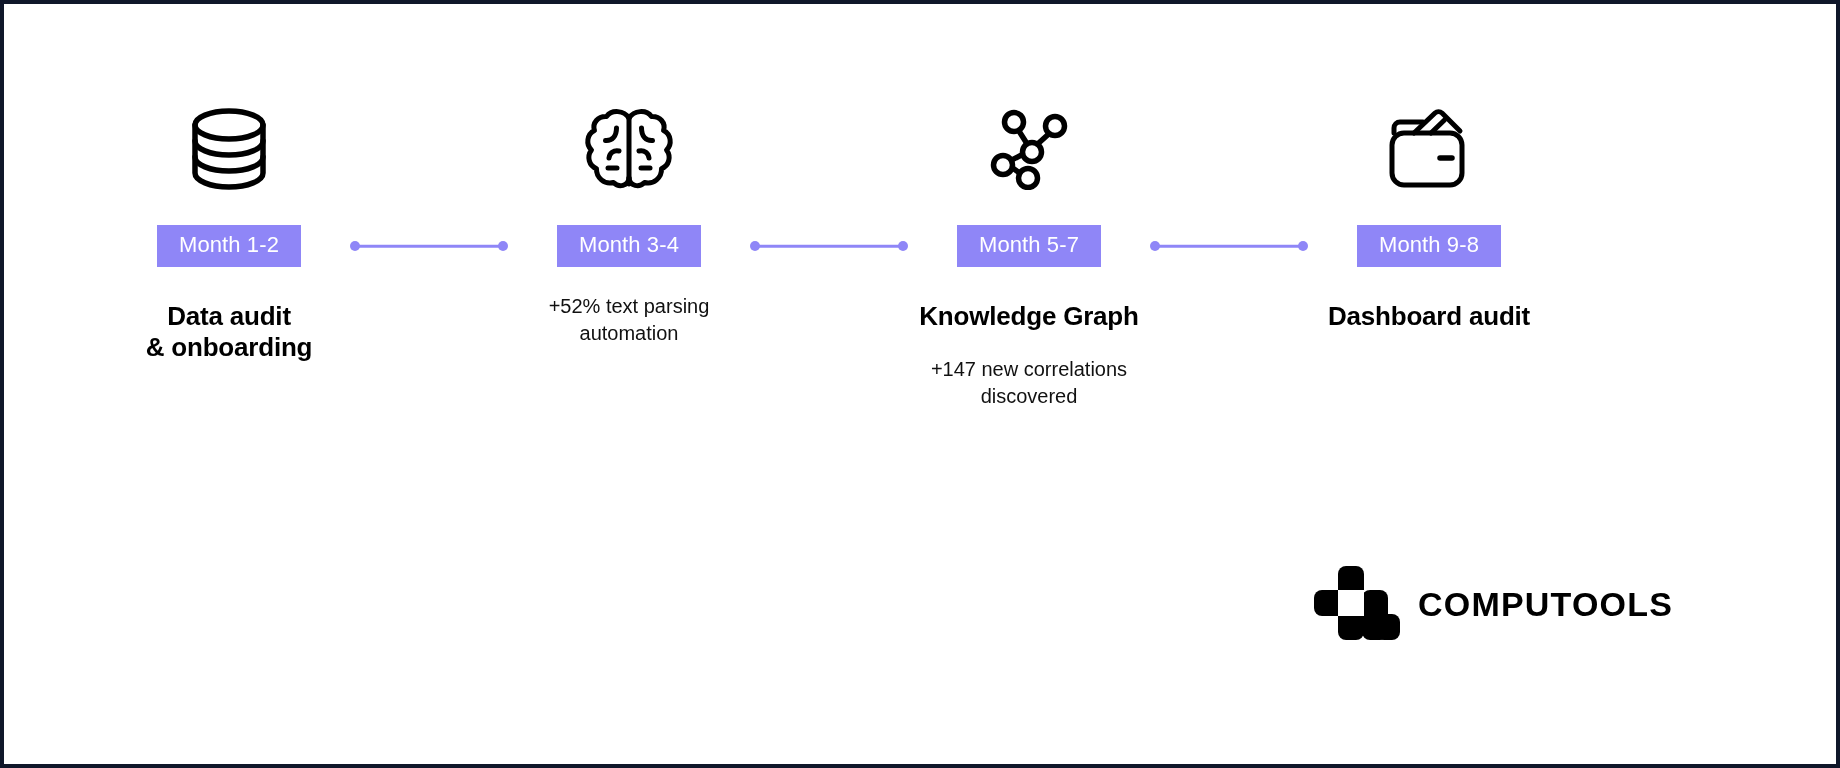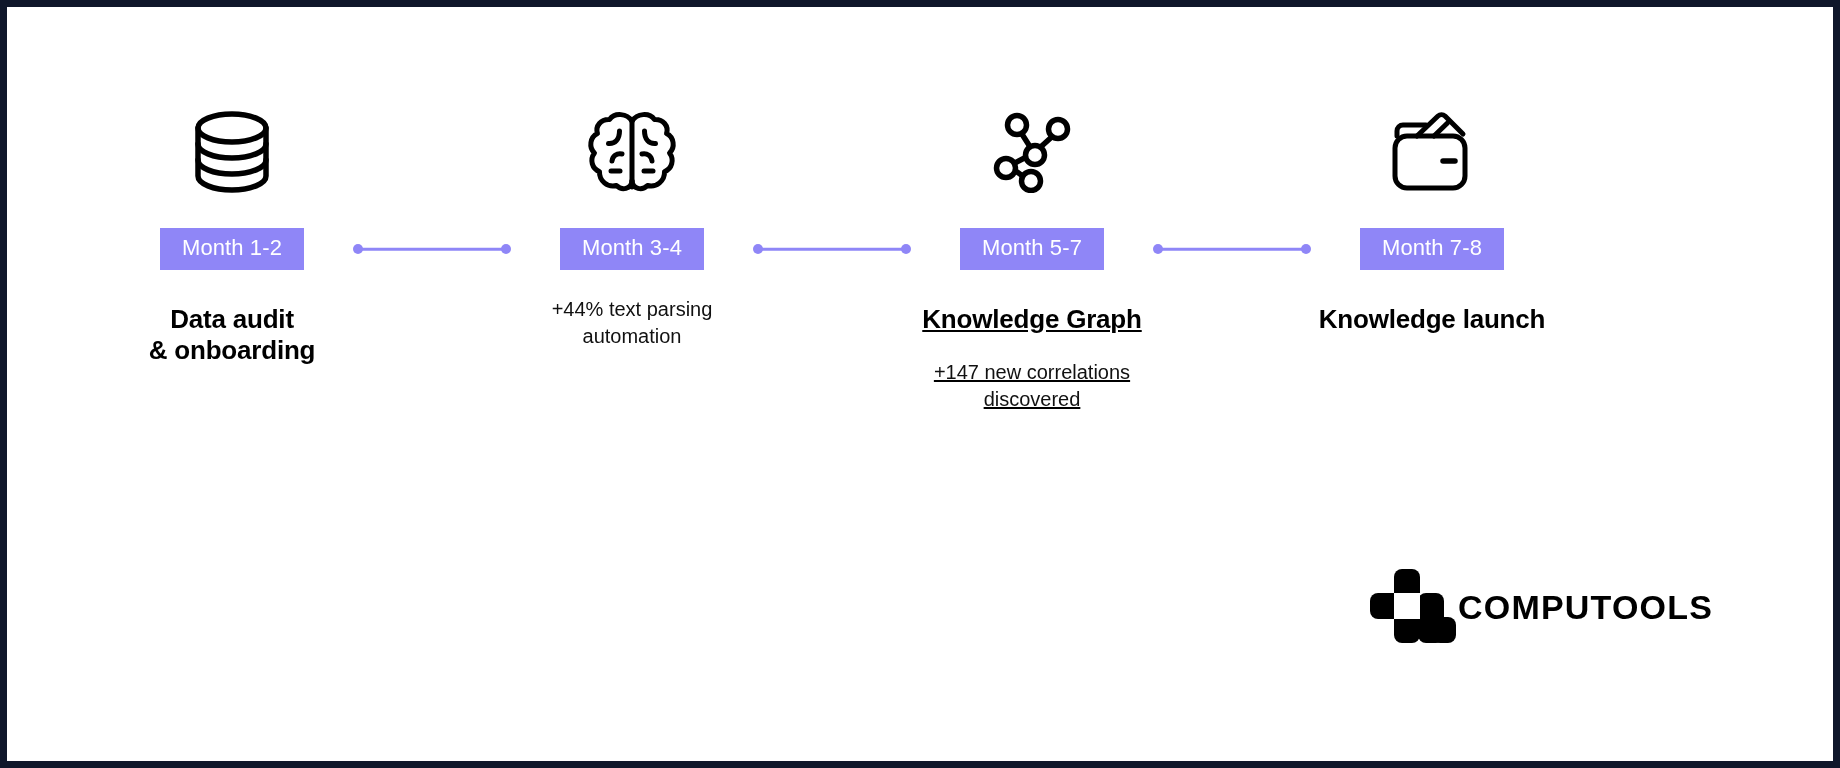--- a/index.html
+++ b/index.html
@@ -16,7 +16,7 @@
     width: 1840px;
     height: 768px;
     background: #ffffff;
-    border: 7px solid #0f172a;
+    border: 4px solid #0f172a;
     box-sizing: border-box;
     overflow: hidden;
   }

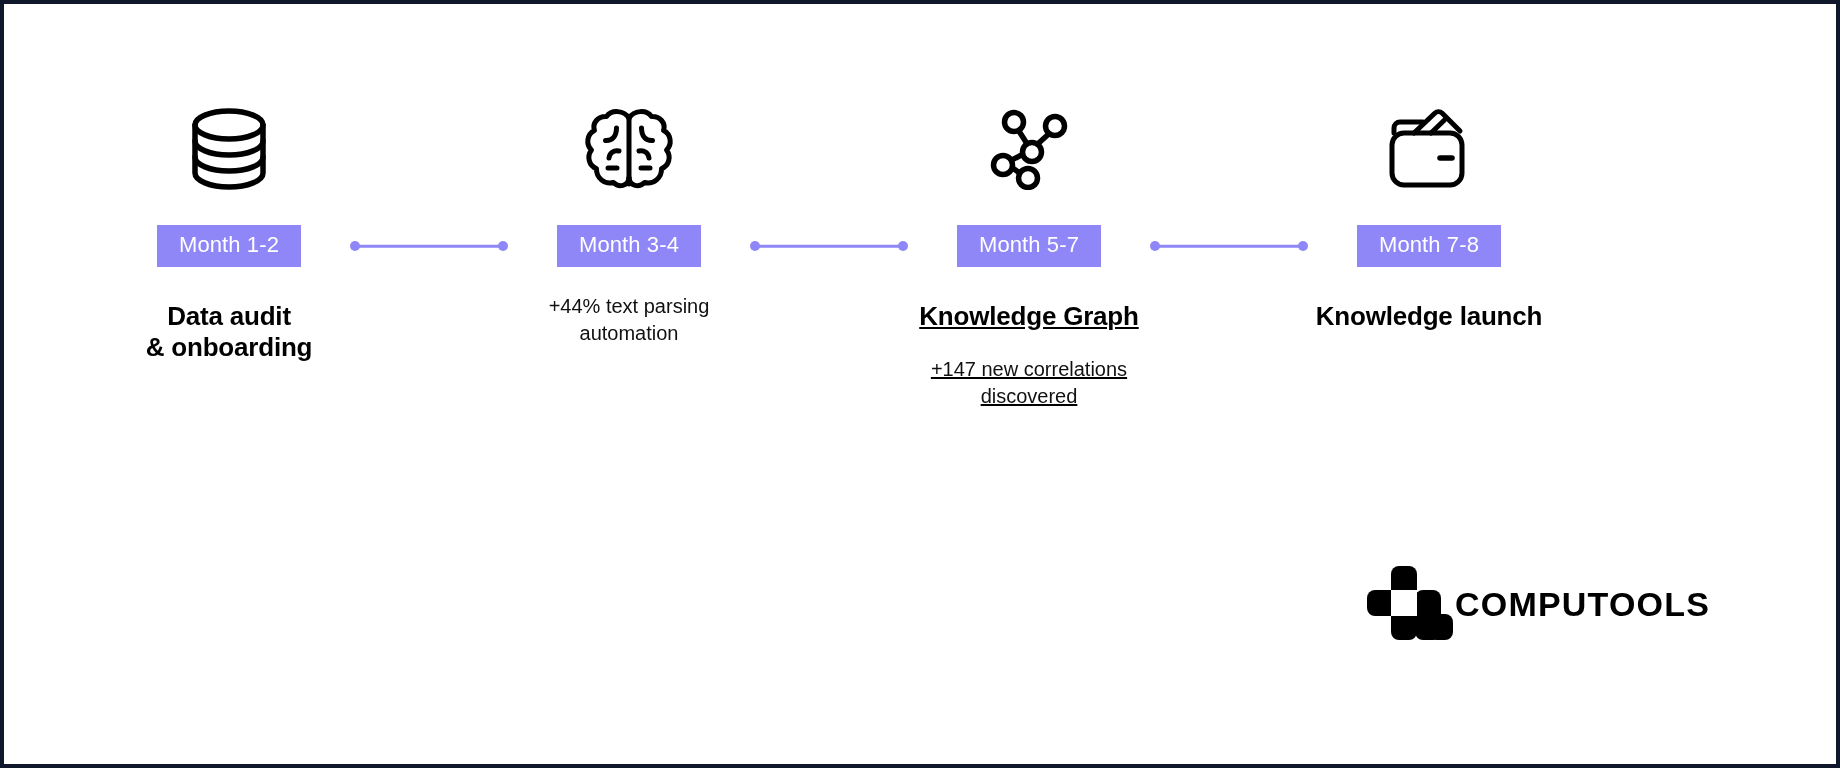--- a/index.html
+++ b/index.html
@@ -263,7 +263,7 @@
 
       <div class="badge-row">
         <div class="badge-center">
-          <span class="badge">Month 7-8</span>
+          <span class="badge">Month 9-8</span>
         </div>
       </div>
 

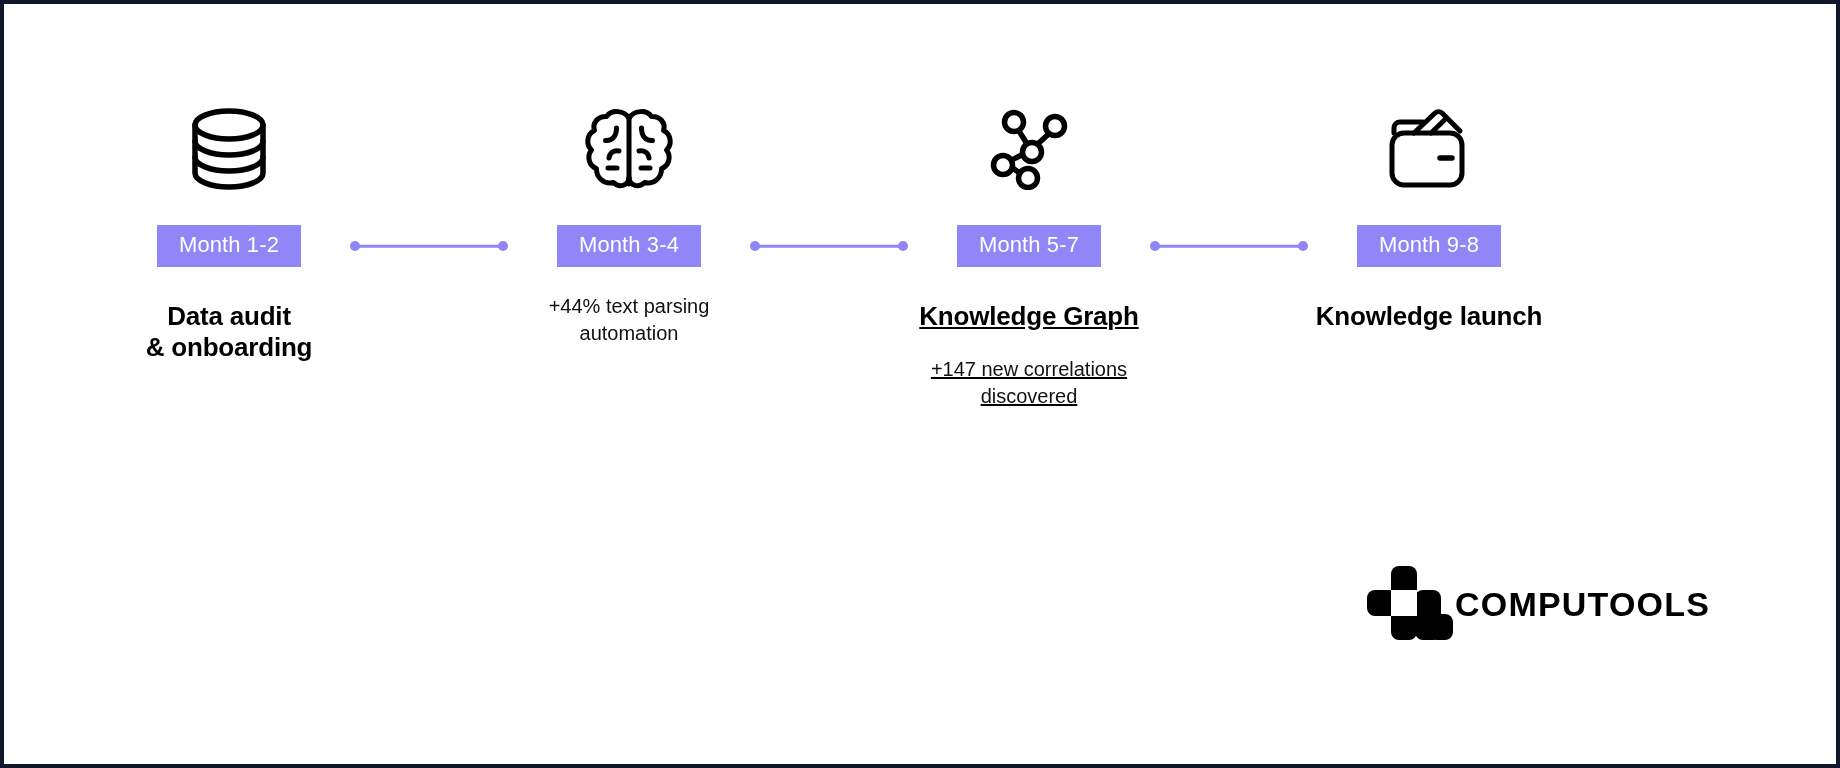--- a/index.html
+++ b/index.html
@@ -212,7 +212,7 @@
       </div>
 
       <div class="text-block">
-        <div class="step-desc">+44% text parsing
+        <div class="step-desc">+52% text parsing
 automation</div>
       </div>
     </div>

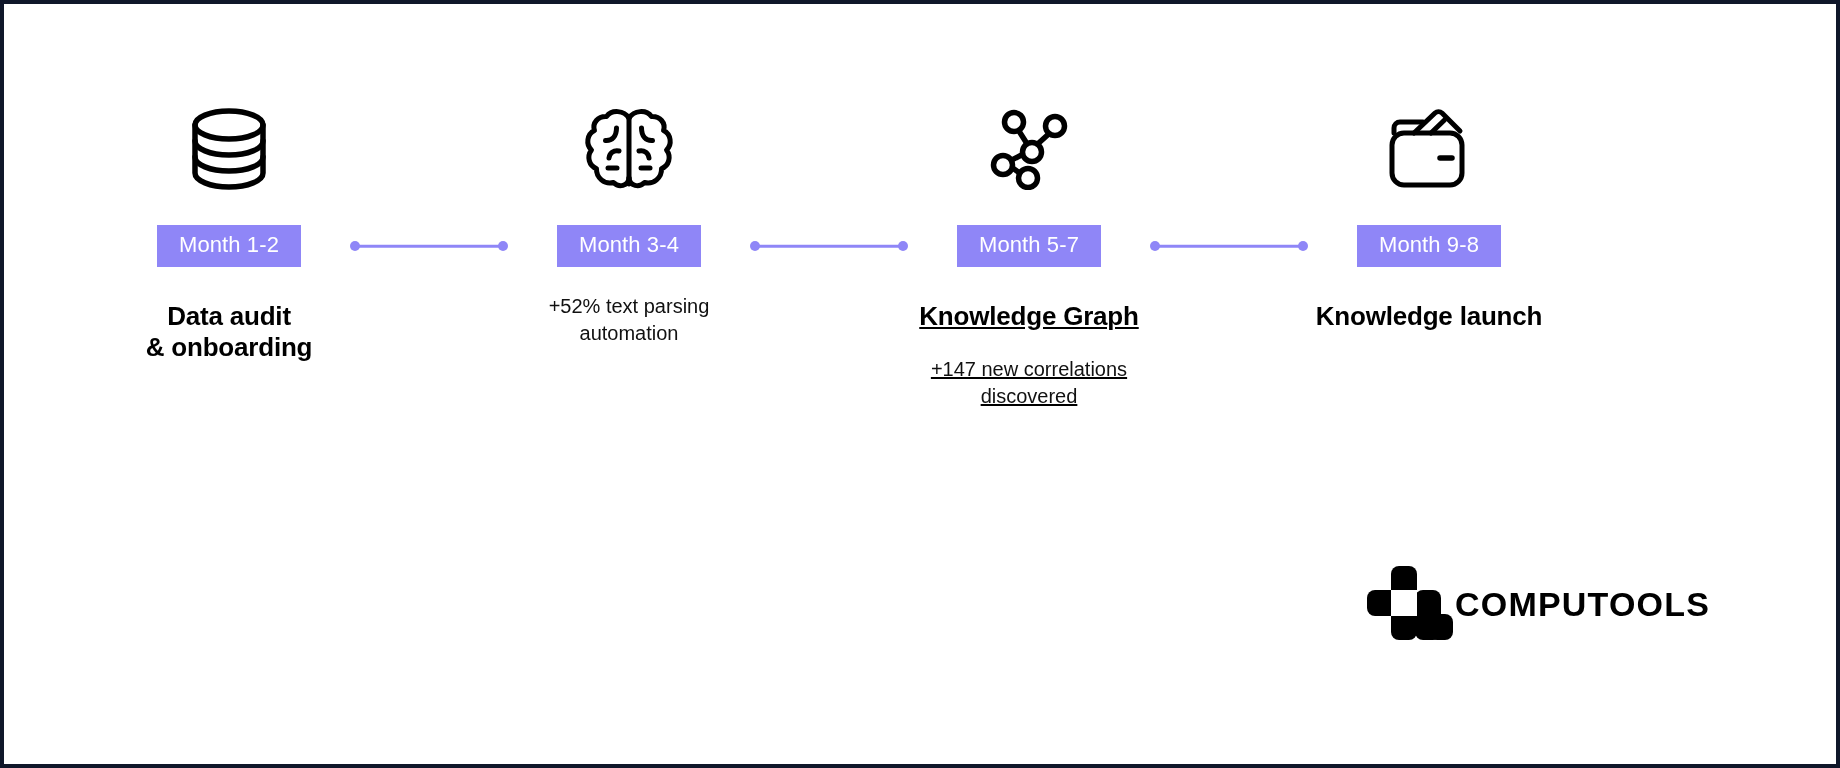--- a/index.html
+++ b/index.html
@@ -130,7 +130,7 @@
   
   .step:nth-child(1) .text-block { width: 240px; margin-left: -15px; }
   .step:nth-child(2) .text-block { width: 260px; margin-left: -25px; }
-  .step:nth-child(3) .text-block { width: 280px; margin-left: -35px; text-decoration: underline; }
+  .step:nth-child(3) .text-block { width: 280px; margin-left: -35px; }
   .step:nth-child(4) .text-block { width: 260px; margin-left: -25px; }
 
   

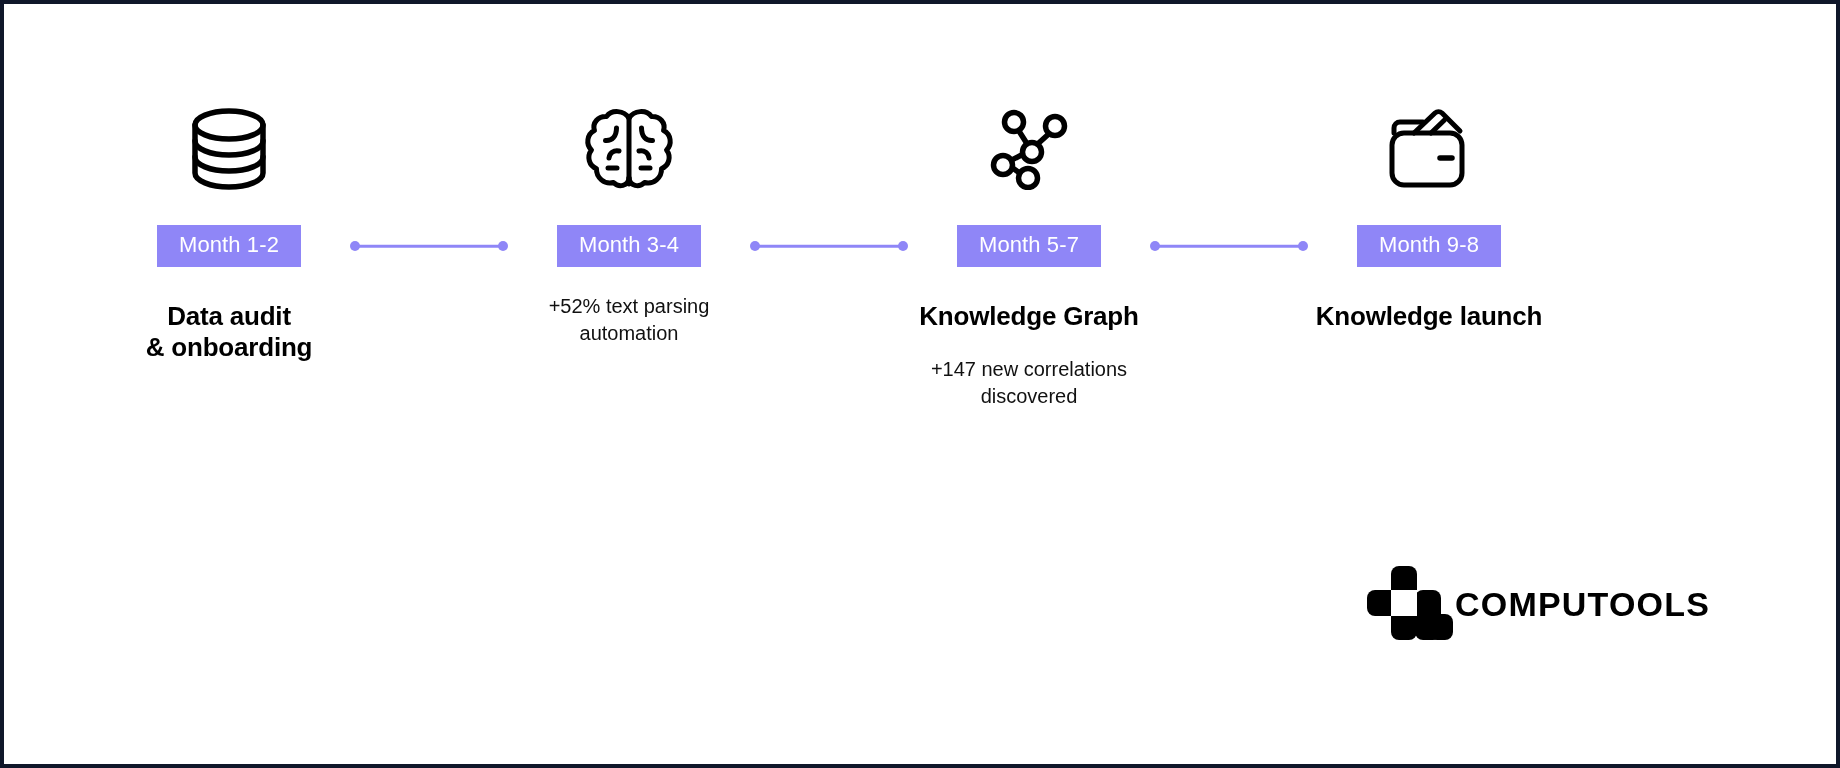--- a/index.html
+++ b/index.html
@@ -268,7 +268,7 @@
       </div>
 
       <div class="text-block">
-        <div class="step-title">Knowledge launch</div>
+        <div class="step-title">Dashboard audit</div>
       </div>
     </div>
 

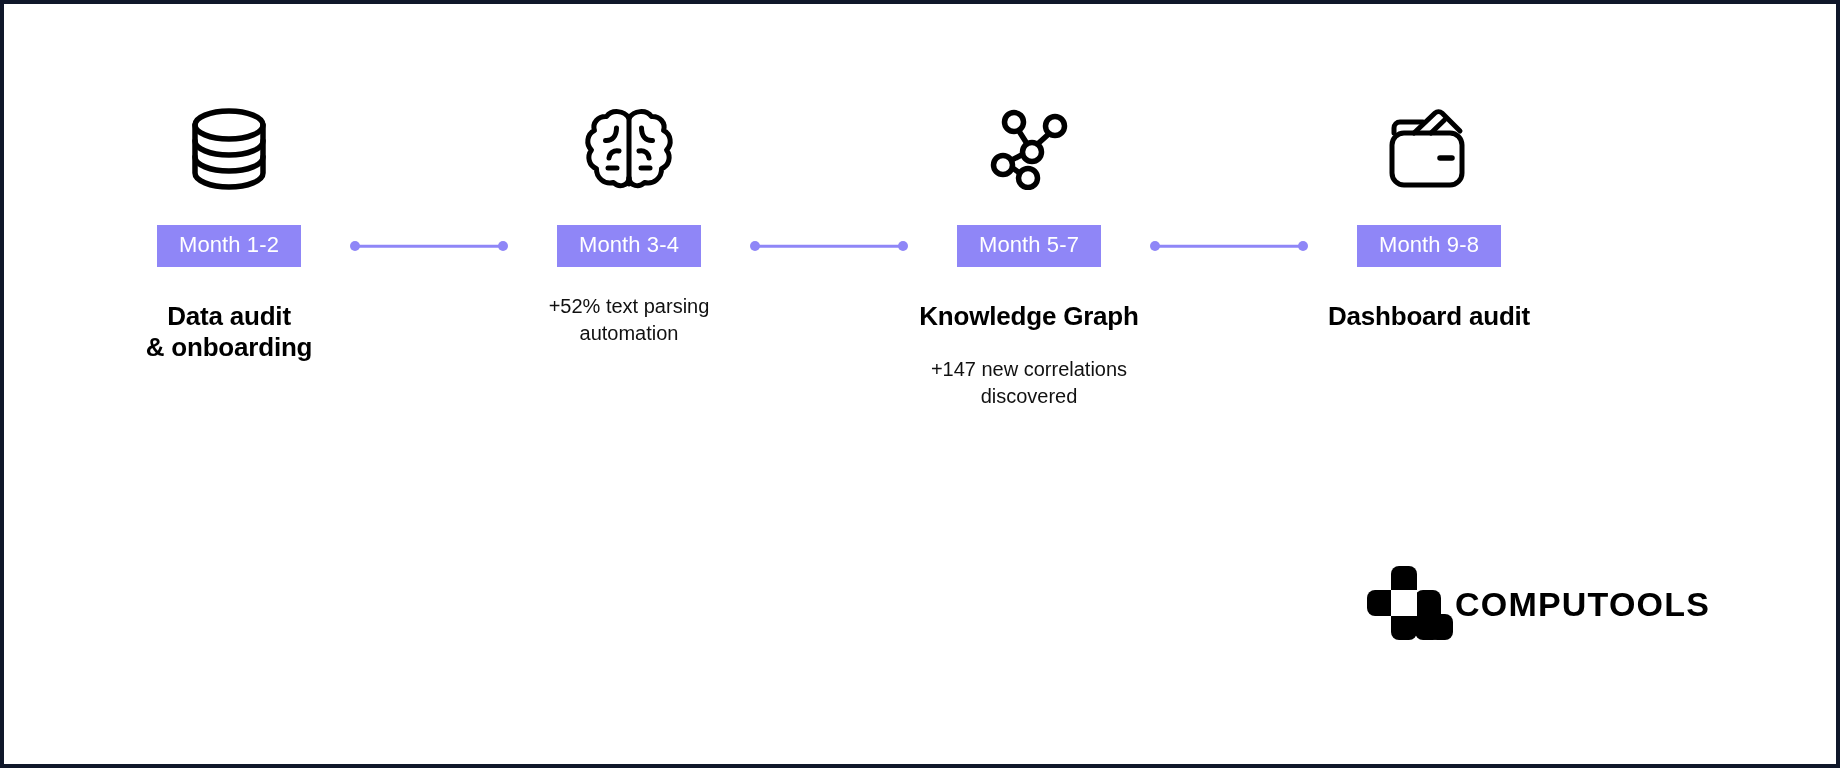--- a/index.html
+++ b/index.html
@@ -136,11 +136,11 @@
   
   .logo {
     position: absolute;
-    left: 1363px;
+    left: 1310px;
     top: 562px;
     display: flex;
     align-items: center;
-    gap: 0;
+    gap: 16px;
   }
   .logo-mark { display: block; }
   .logo-text {

